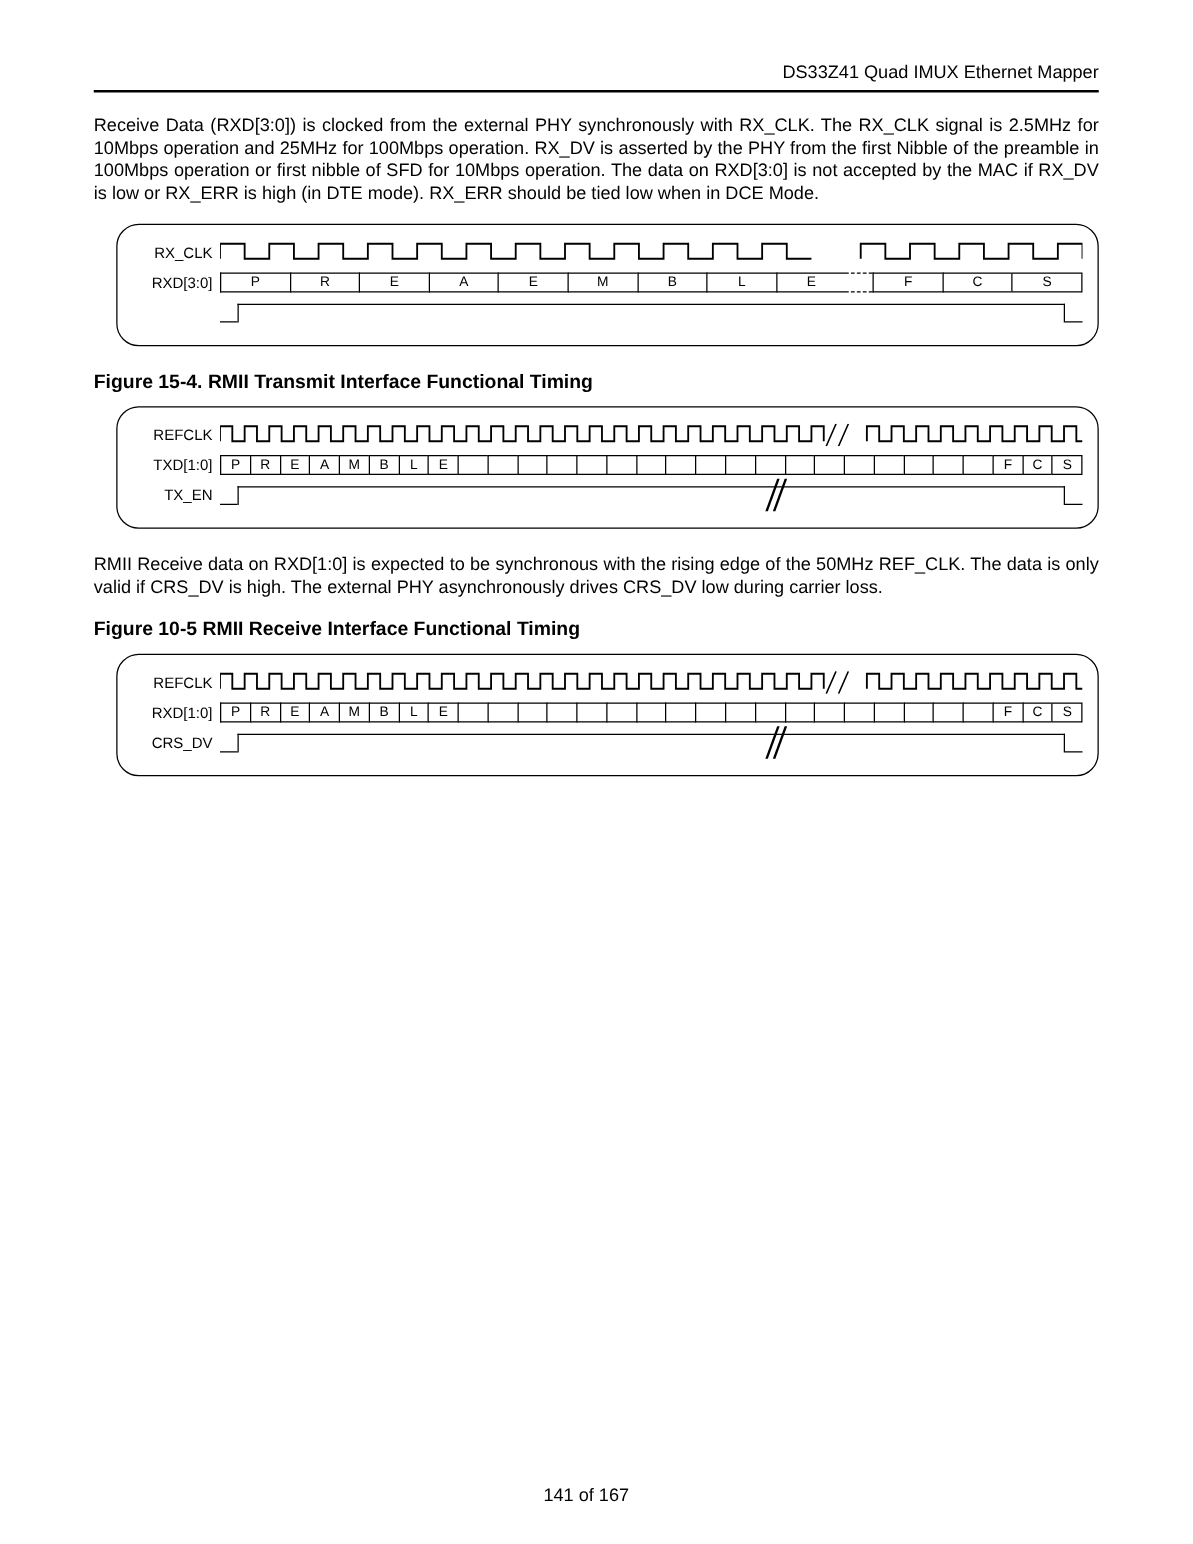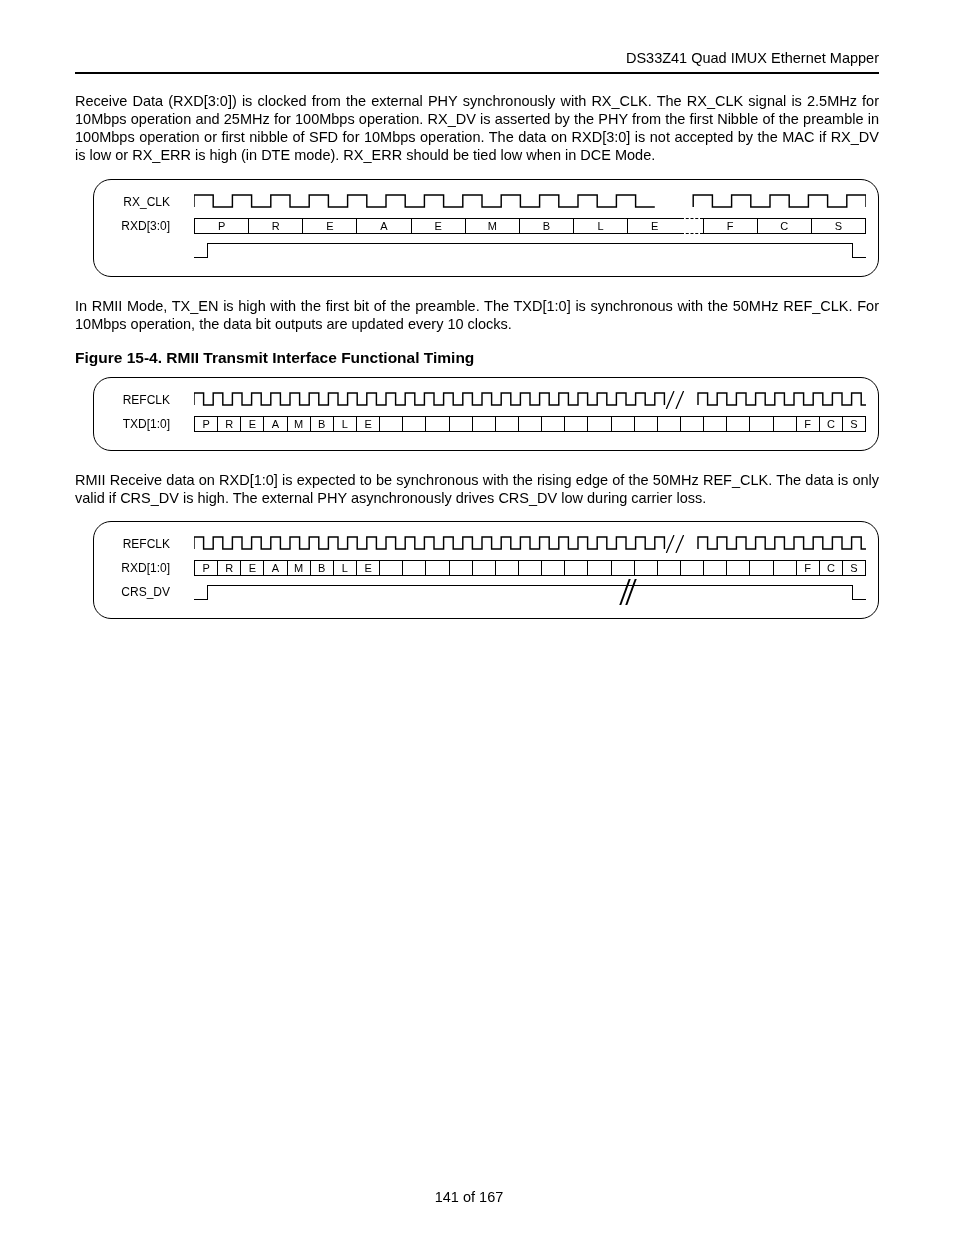--- a/index.html
+++ b/index.html
@@ -46,7 +46,7 @@
     position:relative;
     font-size:12px;
   }
-  .sig-row{display:flex;align-items:center;height:24px;gap:20px;}
+  .sig-row{display:flex;align-items:center;height:24px;gap:2px;}
   .sig-label{width:64px;text-align:right;font-size:12px;padding-right:4px;white-space:nowrap;}
   .wave{flex:1;height:18px;}
   .cells{flex:1;display:flex;height:16px;}

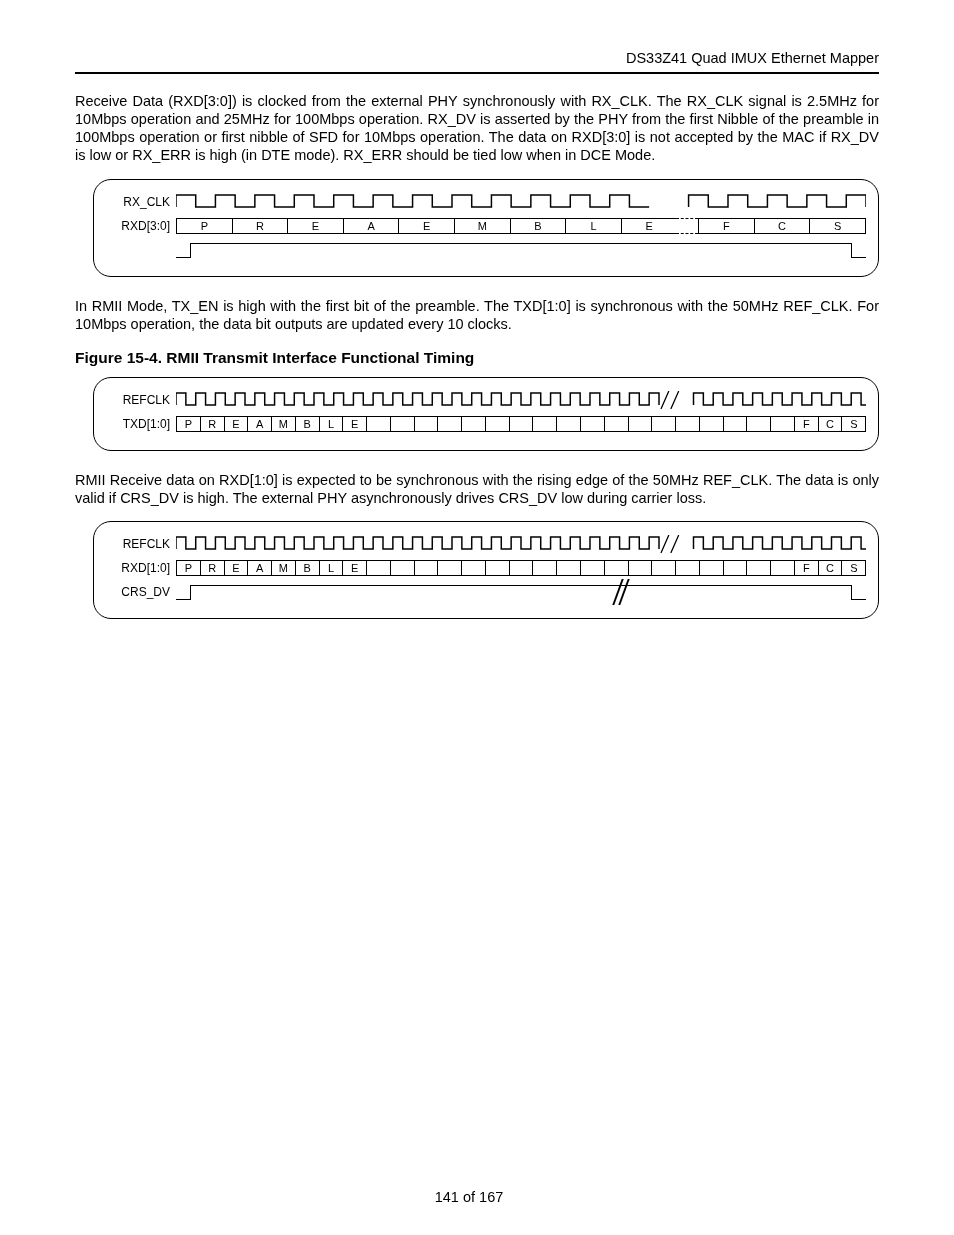--- a/index.html
+++ b/index.html
@@ -118,7 +118,6 @@
     </div>
   </div>
 
-  <p class="para">In RMII Mode, TX_EN is high with the first bit of the preamble. The TXD[1:0] is synchronous with the 50MHz REF_CLK. For 10Mbps operation, the data bit outputs are updated every 10 clocks.</p>
 
   <div class="fig-title">Figure 15-4. RMII Transmit Interface Functional Timing</div>
   <div class="diagram">

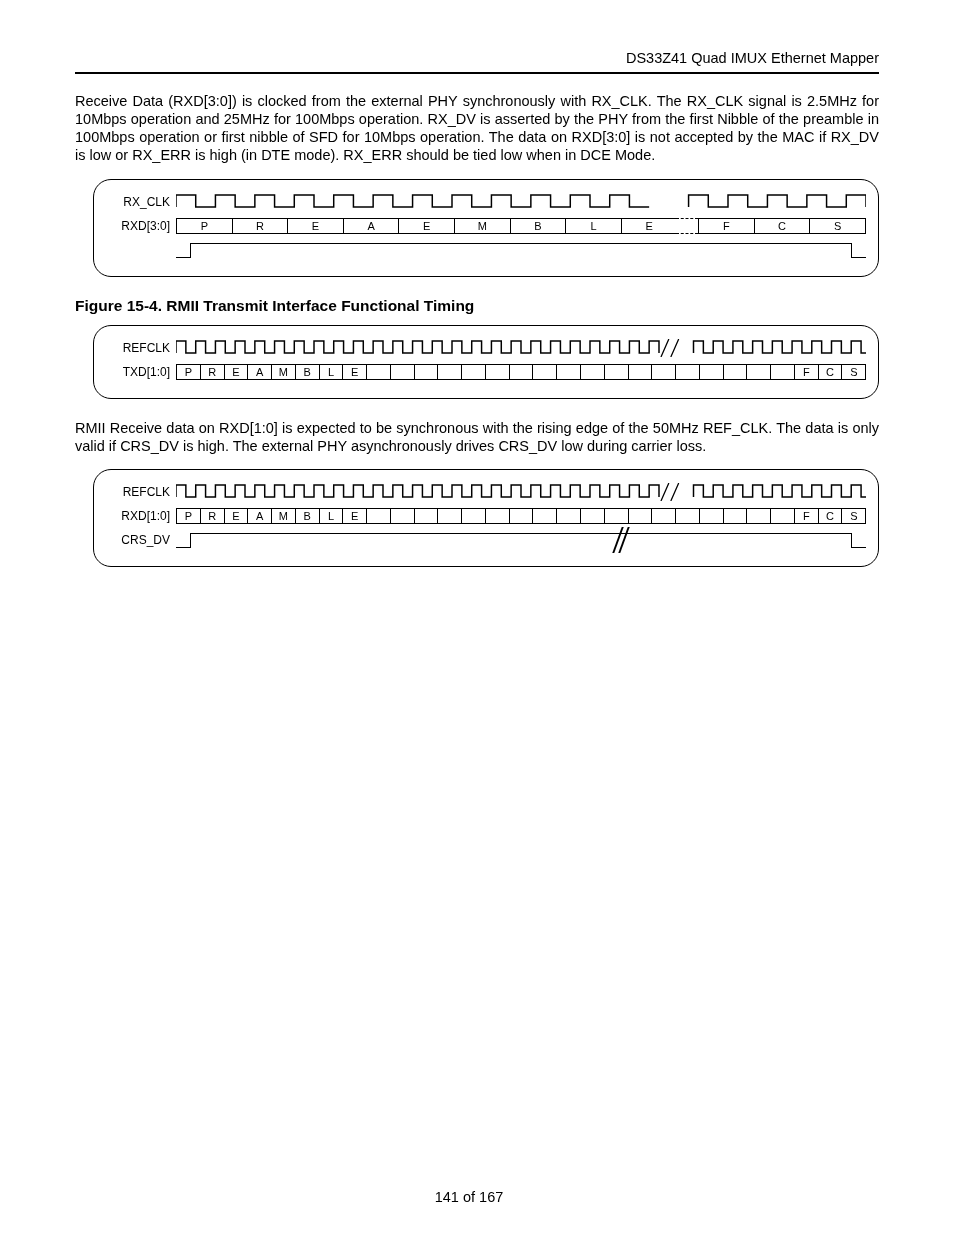--- a/index.html
+++ b/index.html
@@ -162,6 +162,18 @@
           <div class="cell">S</div>
         </div>
     </div>
+    <div class="sig-row">
+      <div class="sig-label">TX_EN</div>
+      <div class="enable">
+        <div class="enable-low-l"></div>
+          <div class="enable-line"></div>
+          <div class="enable-low-r"></div>
+        <div class="slashgap" style="left:63.5%">
+            <span></span>
+            <span></span>
+          </div>
+      </div>
+    </div>
   </div>
 
   <p class="para">RMII Receive data on RXD[1:0] is expected to be synchronous with the rising edge of the 50MHz REF_CLK. The data is only valid if CRS_DV is high. The external PHY asynchronously drives CRS_DV low during carrier loss.</p>

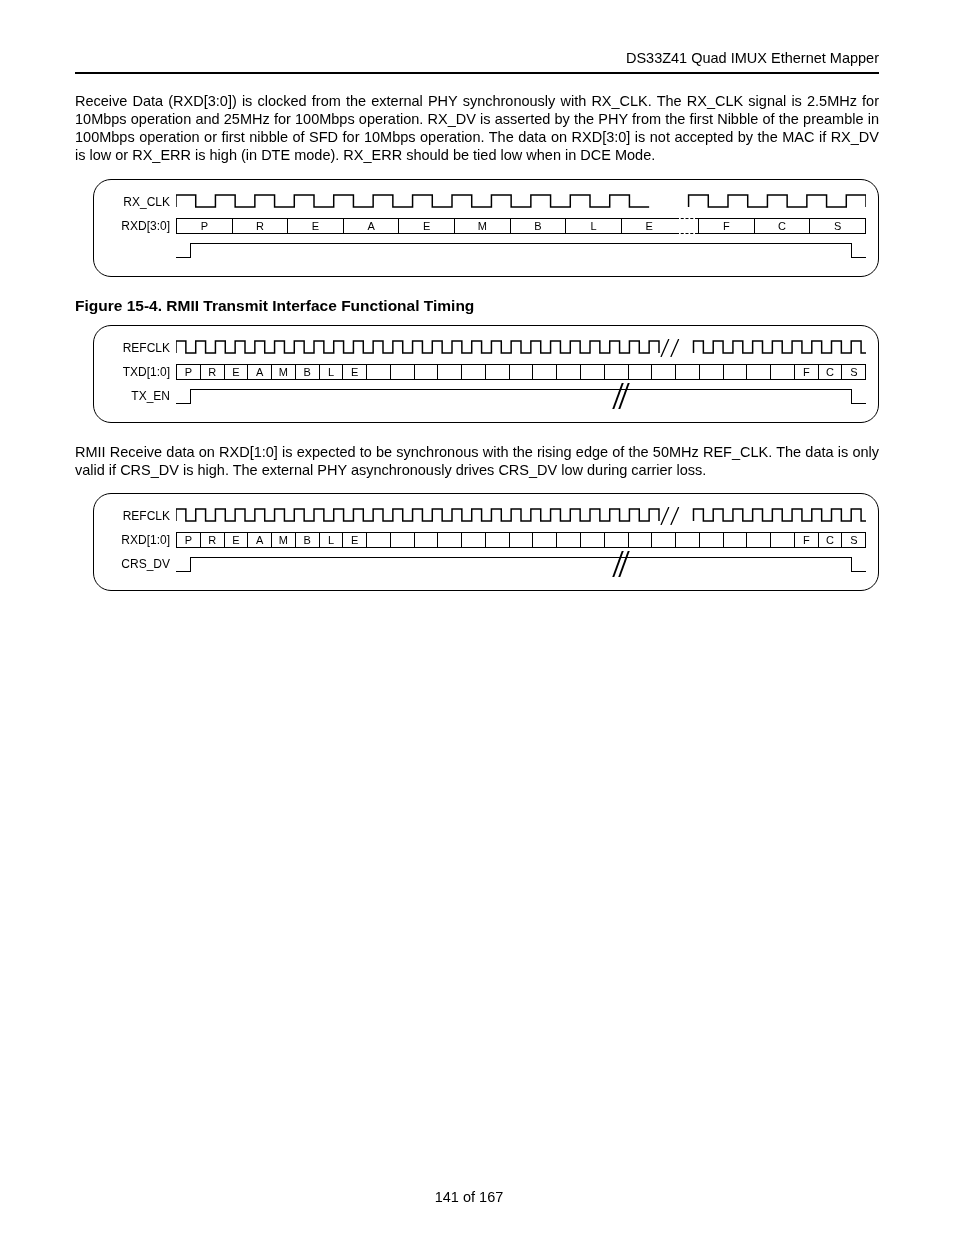--- a/index.html
+++ b/index.html
@@ -178,6 +178,7 @@
 
   <p class="para">RMII Receive data on RXD[1:0] is expected to be synchronous with the rising edge of the 50MHz REF_CLK. The data is only valid if CRS_DV is high. The external PHY asynchronously drives CRS_DV low during carrier loss.</p>
 
+  <div class="fig-title">Figure 10-5 RMII Receive Interface Functional Timing</div>
   <div class="diagram">
     <div class="sig-row">
       <div class="sig-label">REFCLK</div>

